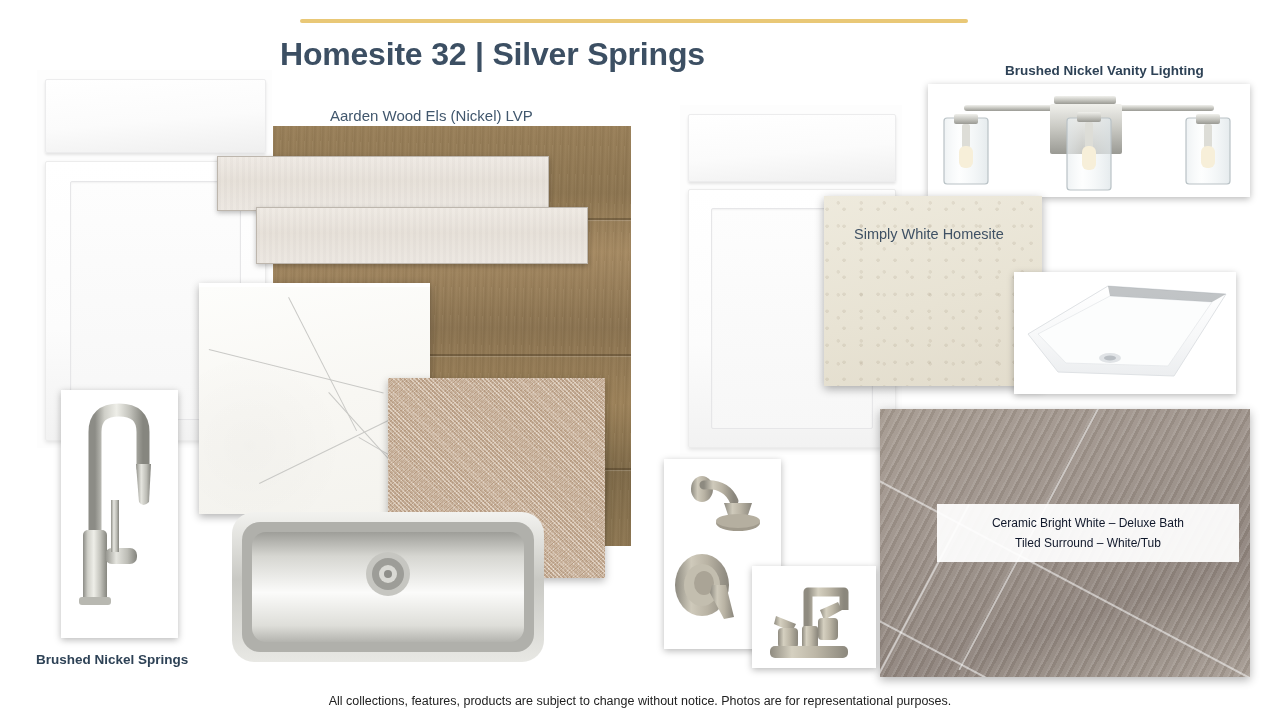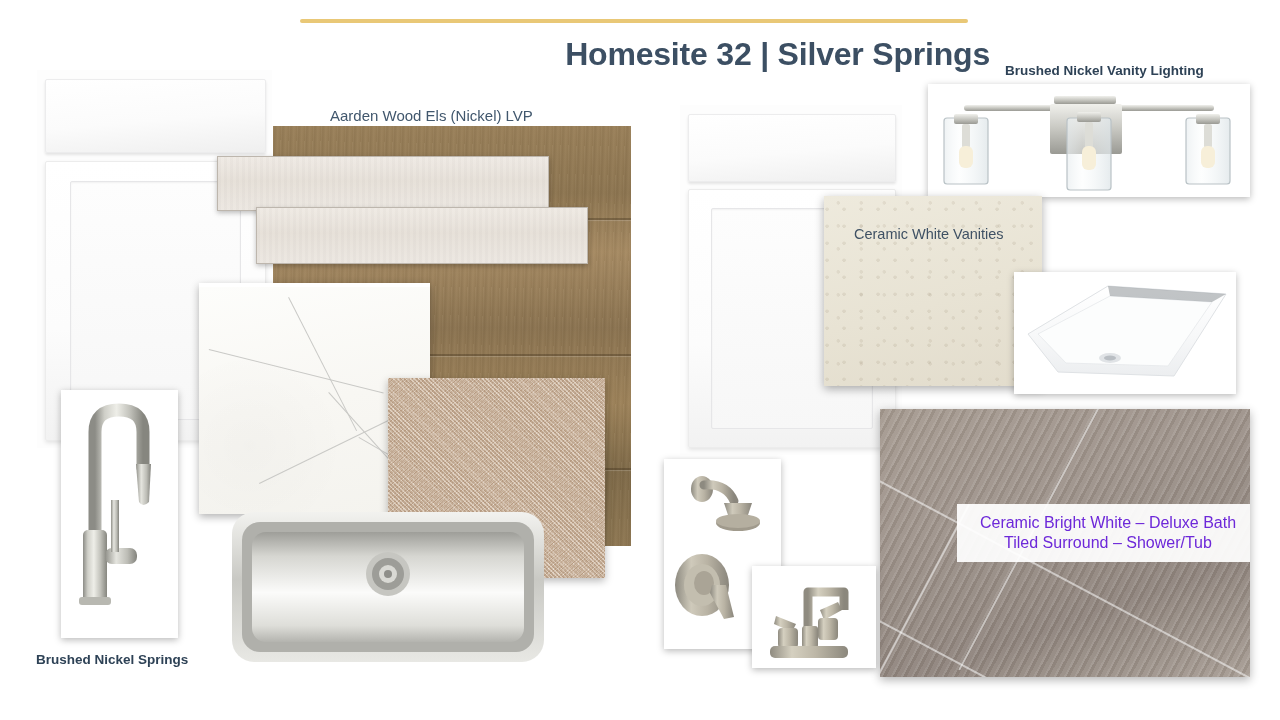--- a/index.html
+++ b/index.html
@@ -37,7 +37,7 @@
     left: 280px;
     top: 36px;
     width: 710px;
-    text-align: right;
+    text-align: left;
     font-size: 32px;
     font-weight: bold;
     color: #3c4f63;

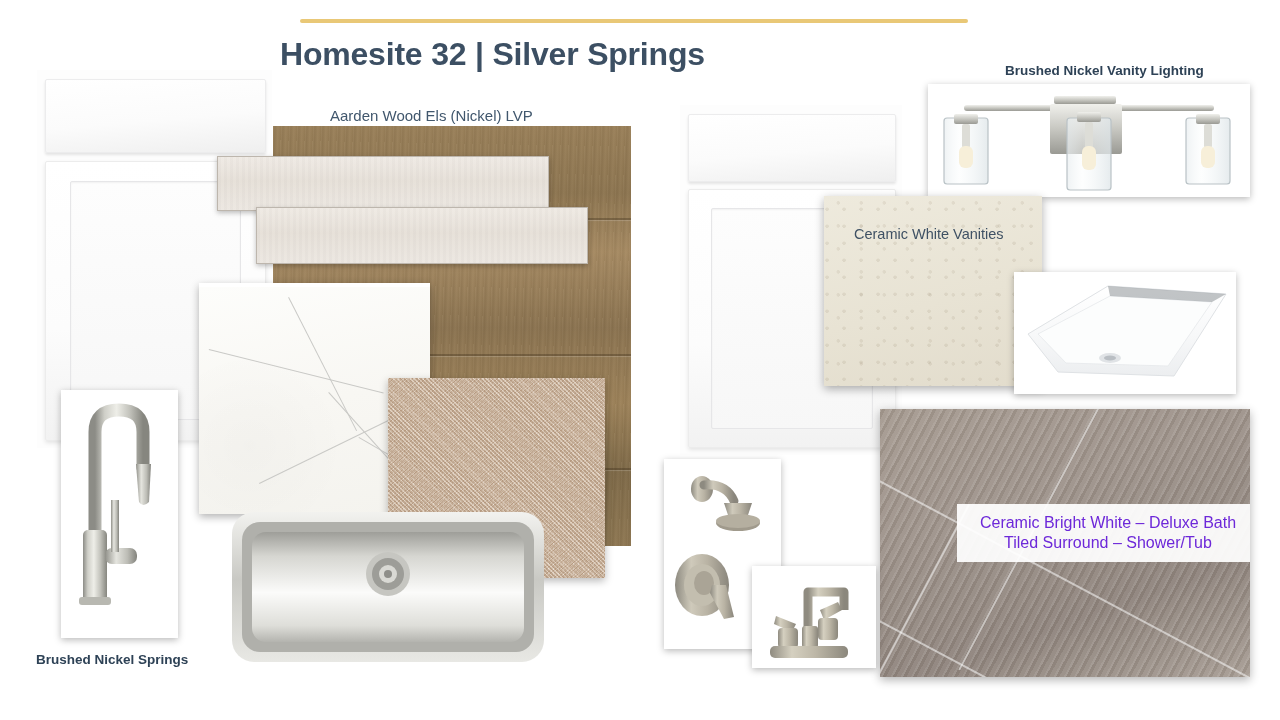--- a/index.html
+++ b/index.html
@@ -321,7 +321,7 @@
   <div class="label label-bold" style="left:1005px; top:63px;">Brushed Nickel Vanity Lighting</div>
 
   <div class="plain vanity-top" style="left:824px; top:196px; width:218px; height:190px;"></div>
-  <div class="label" style="left:854px; top:226px; font-size:14.5px; color:#3f5164;">Ceramic White Vanities</div>
+  <div class="label" style="left:854px; top:226px; font-size:14.5px; color:#3f5164;">Simply White Homesite</div>
 
   <div class="card" style="left:1014px; top:272px; width:222px; height:122px;">
     <svg viewBox="0 0 222 122" width="222" height="122">

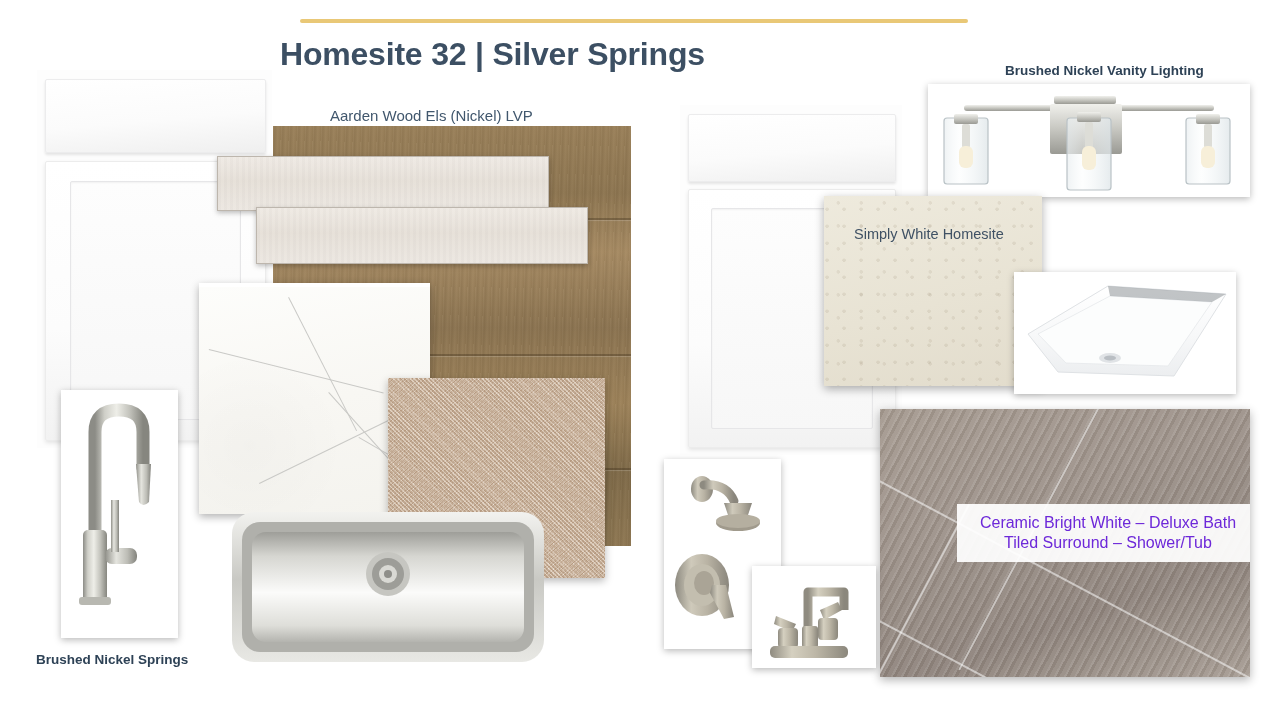--- a/index.html
+++ b/index.html
@@ -182,7 +182,7 @@
     position:absolute; left:57px; top:95px; width:302px; height:58px;
     background: rgba(255,255,255,0.93);
     display:flex; align-items:center; justify-content:center; text-align:center;
-    color:#6d28d9; font-size:16px; line-height:20px;margin-left:20px;
+    color:#0f172a; font-size:12px; line-height:20px;
   }
 </style>
 </head>

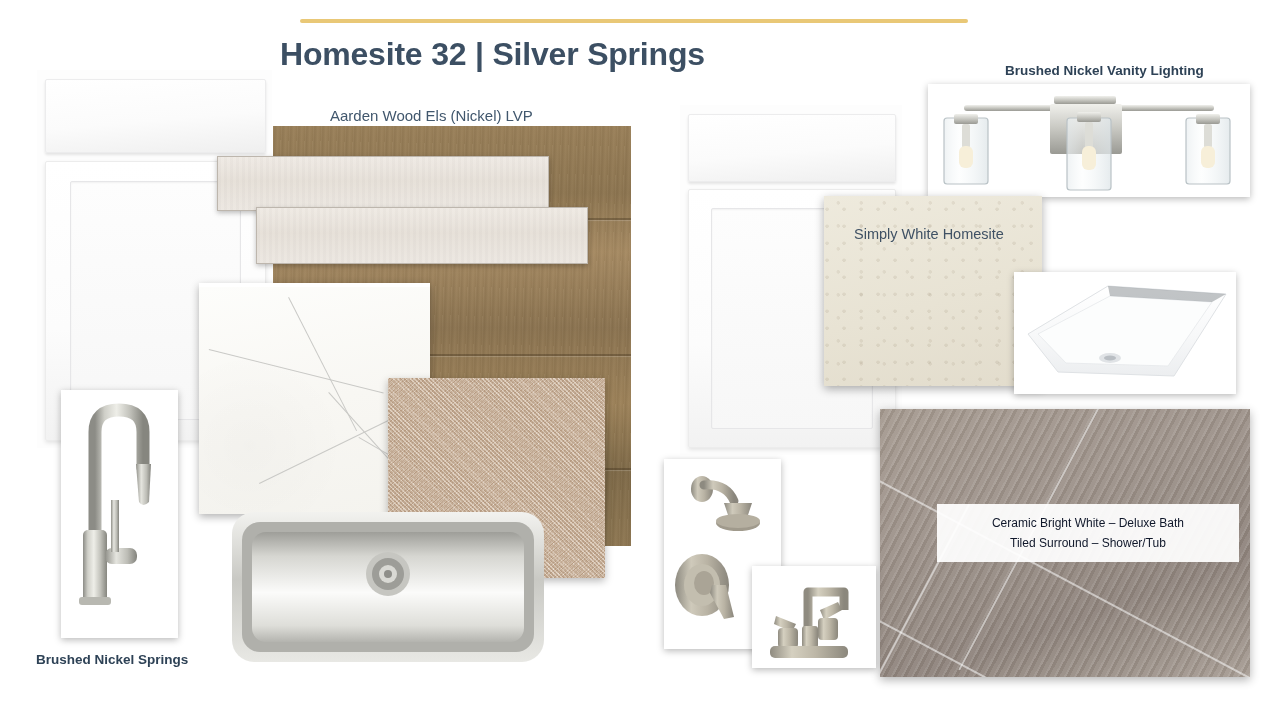--- a/index.html
+++ b/index.html
@@ -348,7 +348,7 @@
     <div class="tile-caption">
       <span>
         <span>Ceramic Bright White – Deluxe Bath</span><br>
-        <span>Tiled Surround – Shower/Tub</span>
+        <span>Tiled Surround – White/Tub</span>
       </span>
     </div>
   </div>

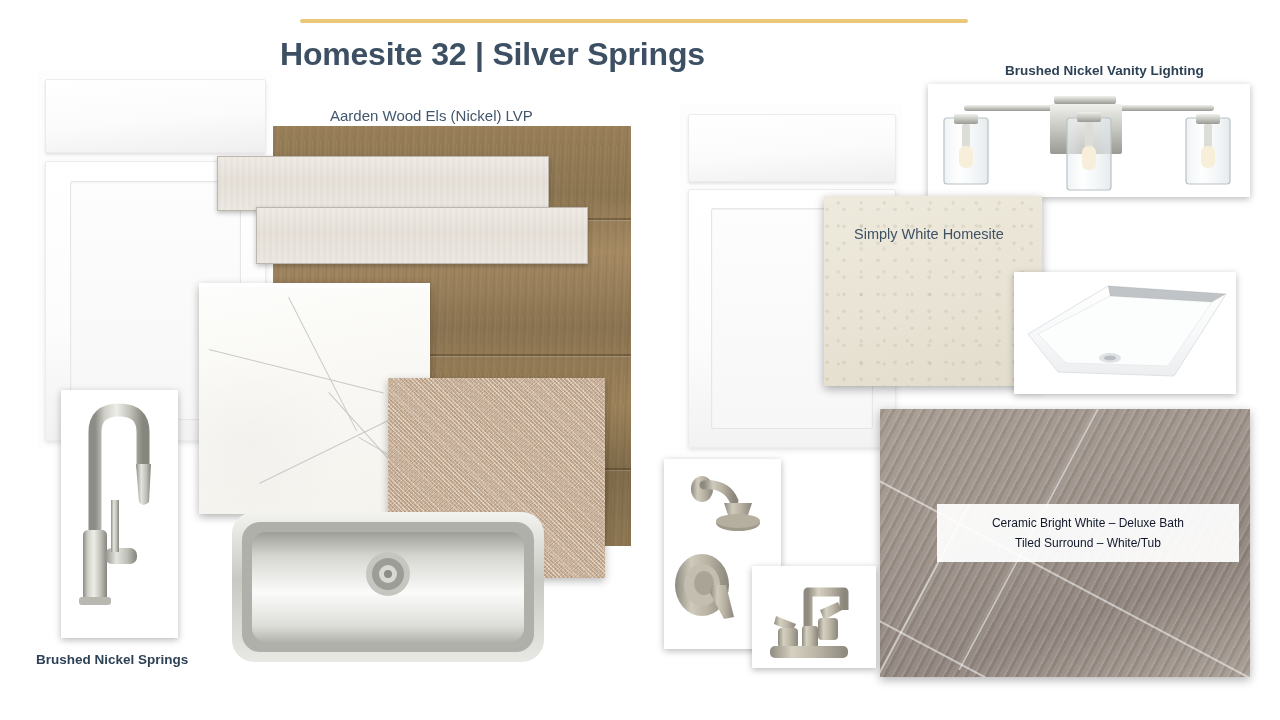--- a/index.html
+++ b/index.html
@@ -395,6 +395,7 @@
     </svg>
   </div>
 
+  <div class="footer-note">All collections, features, products are subject to change without notice.  Photos are for representational purposes.</div>
 
 </div>
 

